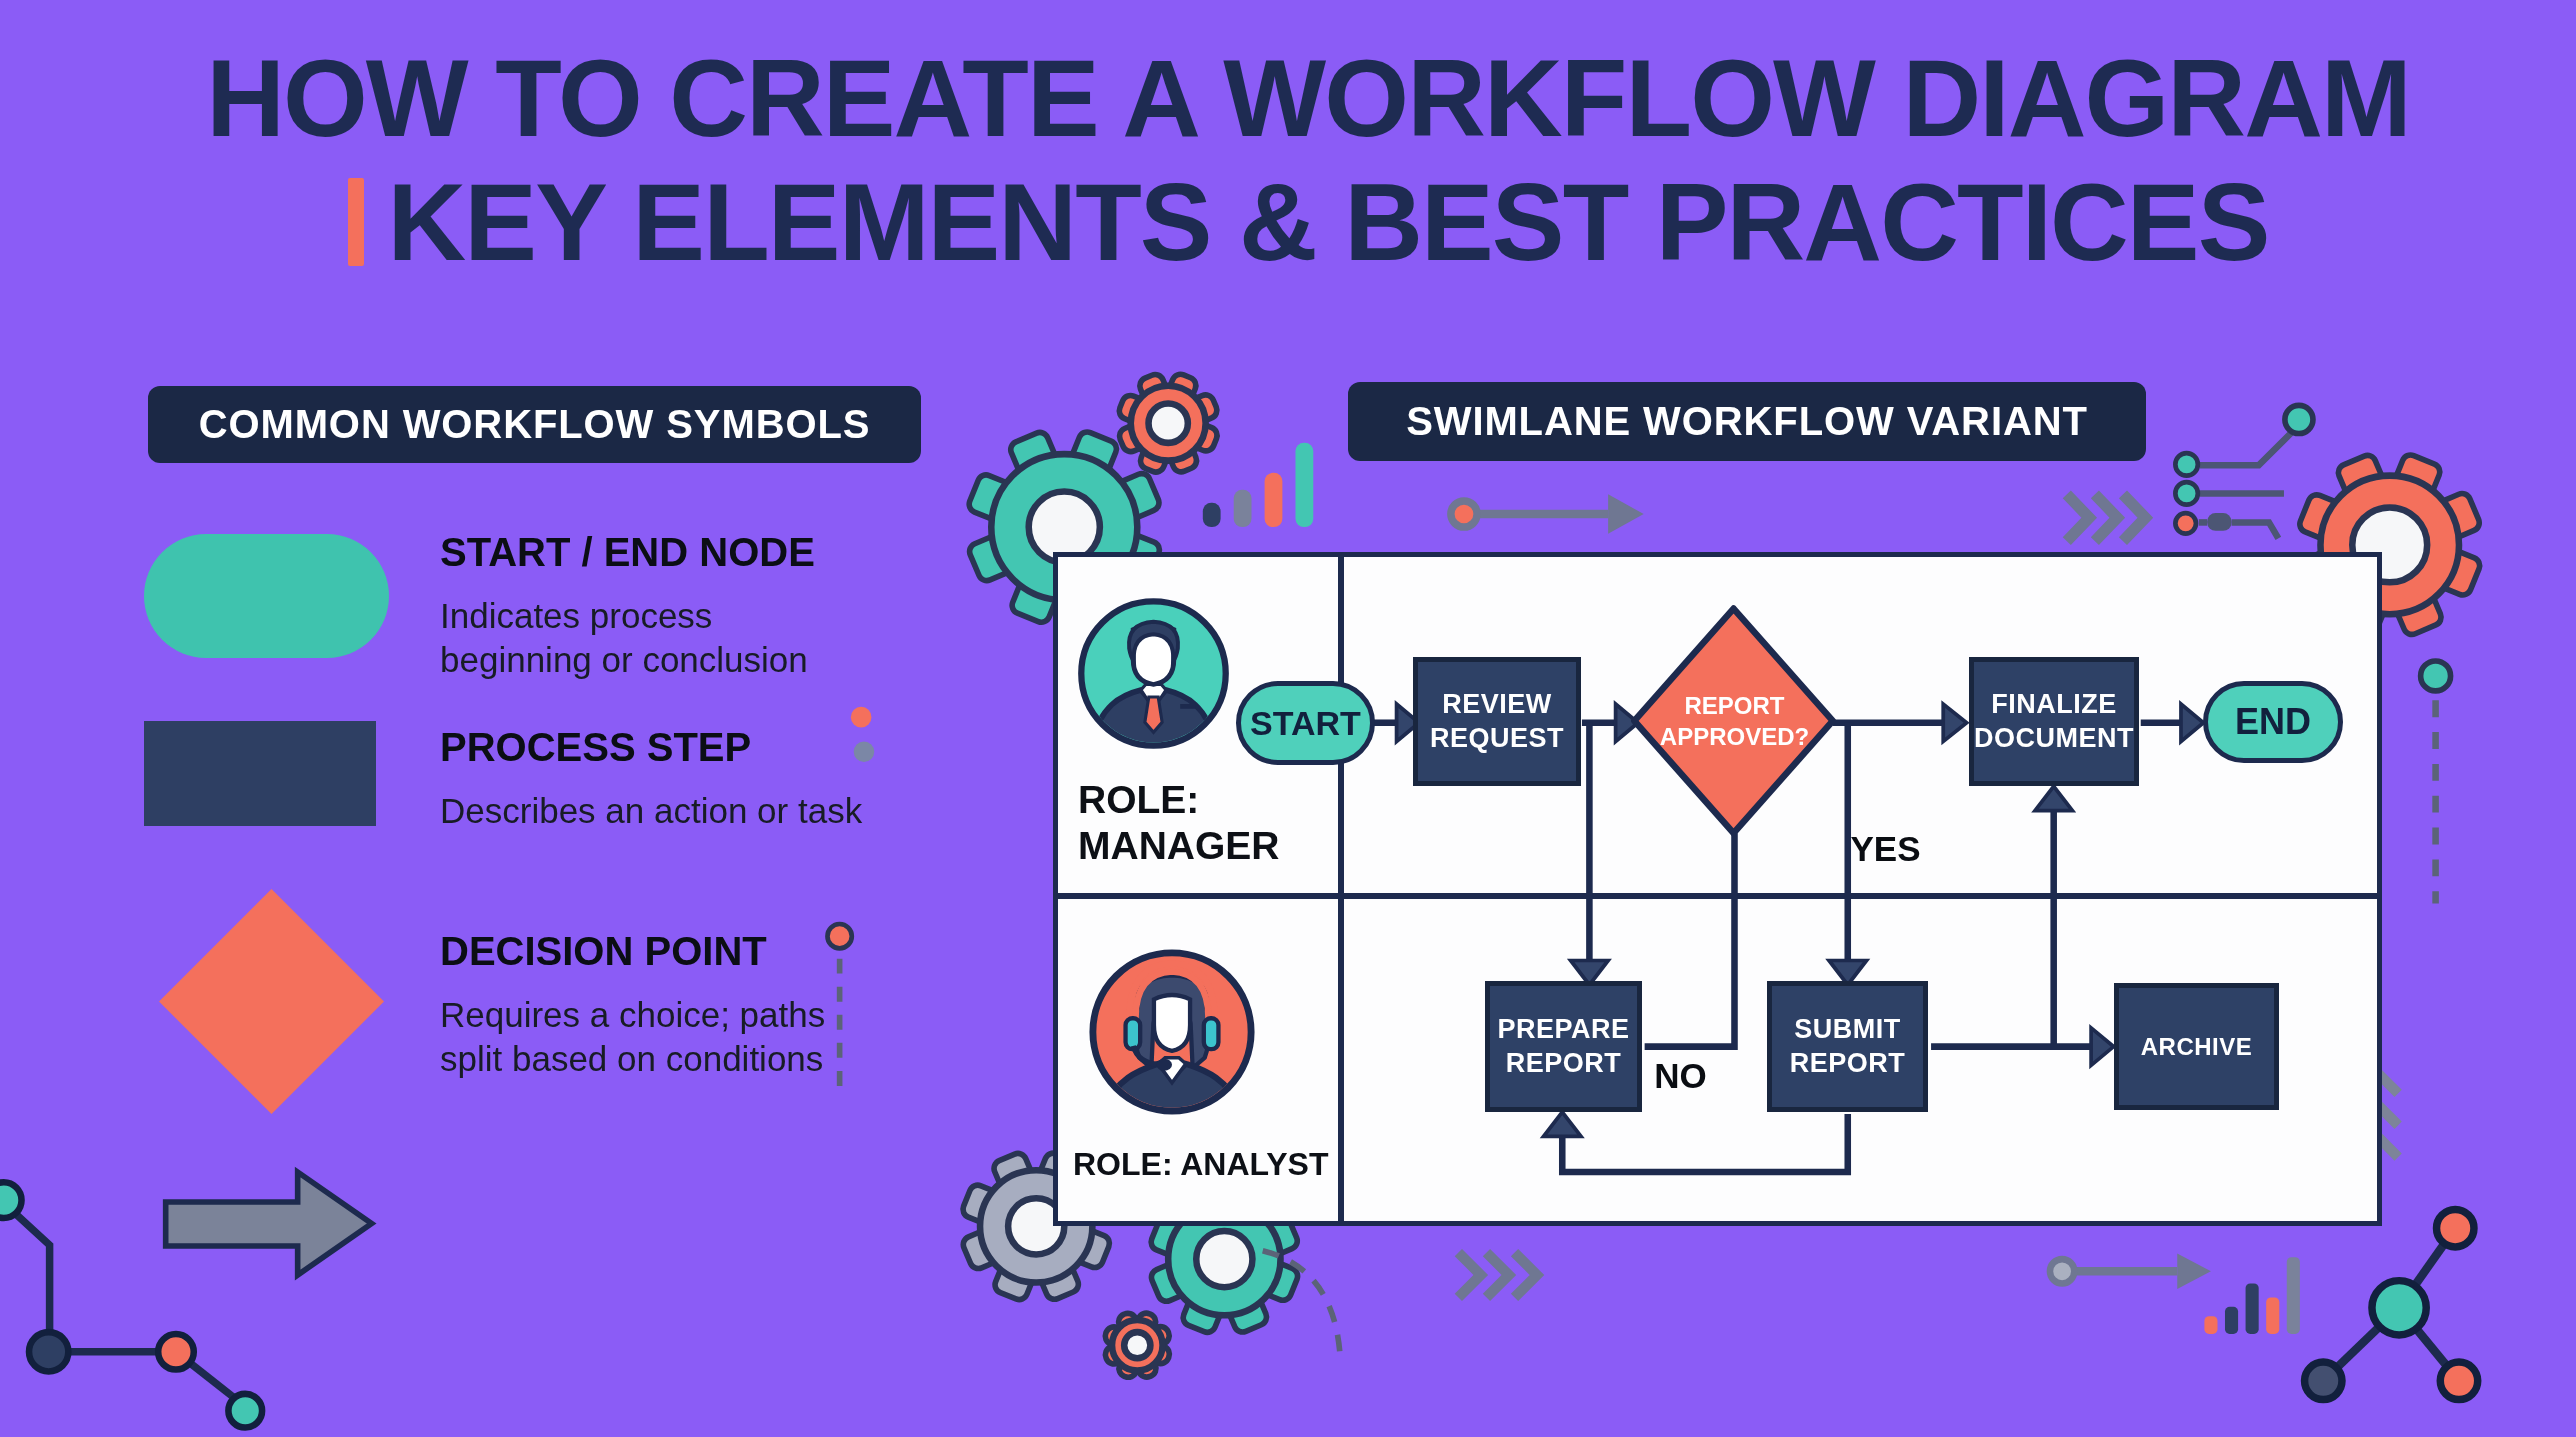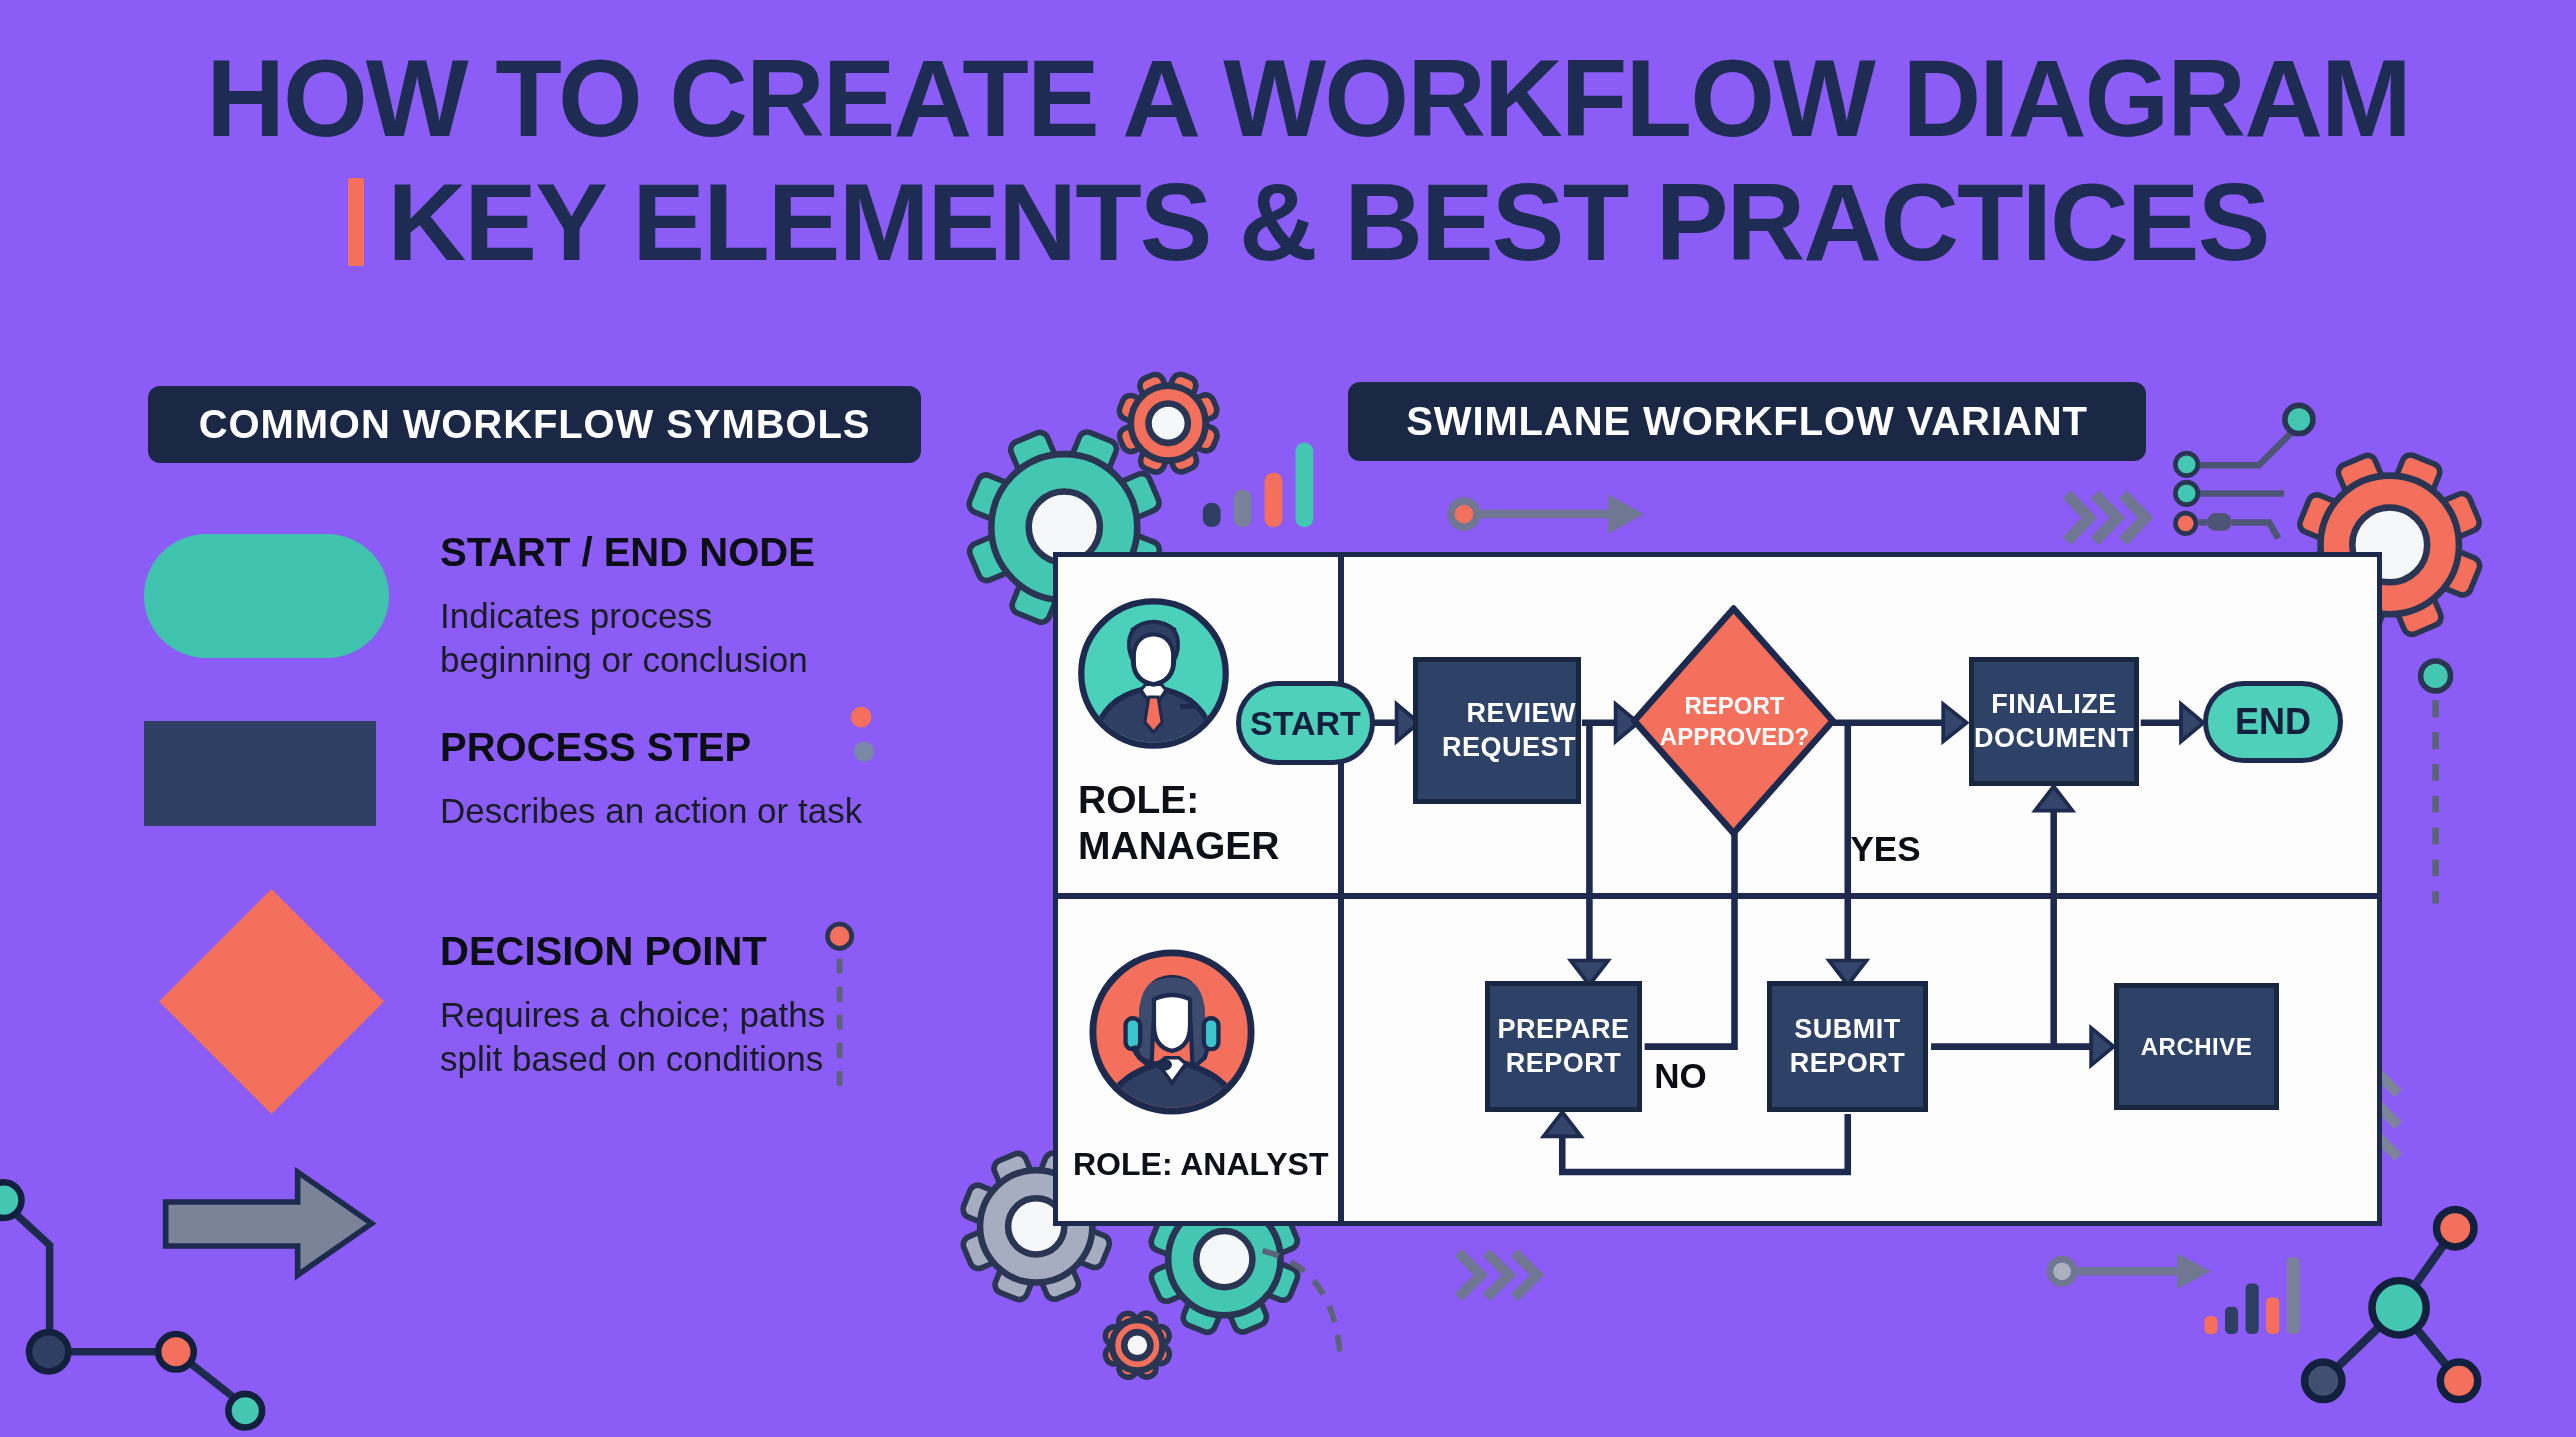--- a/index.html
+++ b/index.html
@@ -50,7 +50,7 @@
             font-size:27px;line-height:1.25;letter-spacing:0.5px;}
   .node.pillnode{background:#4fd0bb;border:5.6px solid #1d2a4e;color:#12203d;font-weight:700;}
   #node-start{left:1236px;top:681px;width:139px;height:84px;border-radius:43px;font-size:34px;}
-  #node-review{left:1413px;top:657px;width:168px;height:147px;text-align:right;}
+  #node-review{left:1413px;top:657px;width:168px;height:129px;}
   #node-finalize{left:1969px;top:657px;width:170px;height:129px;}
   #node-end{left:2203px;top:681px;width:140px;height:82px;border-radius:42px;font-size:36px;}
   #node-prepare{left:1485px;top:981px;width:157px;height:131px;}

